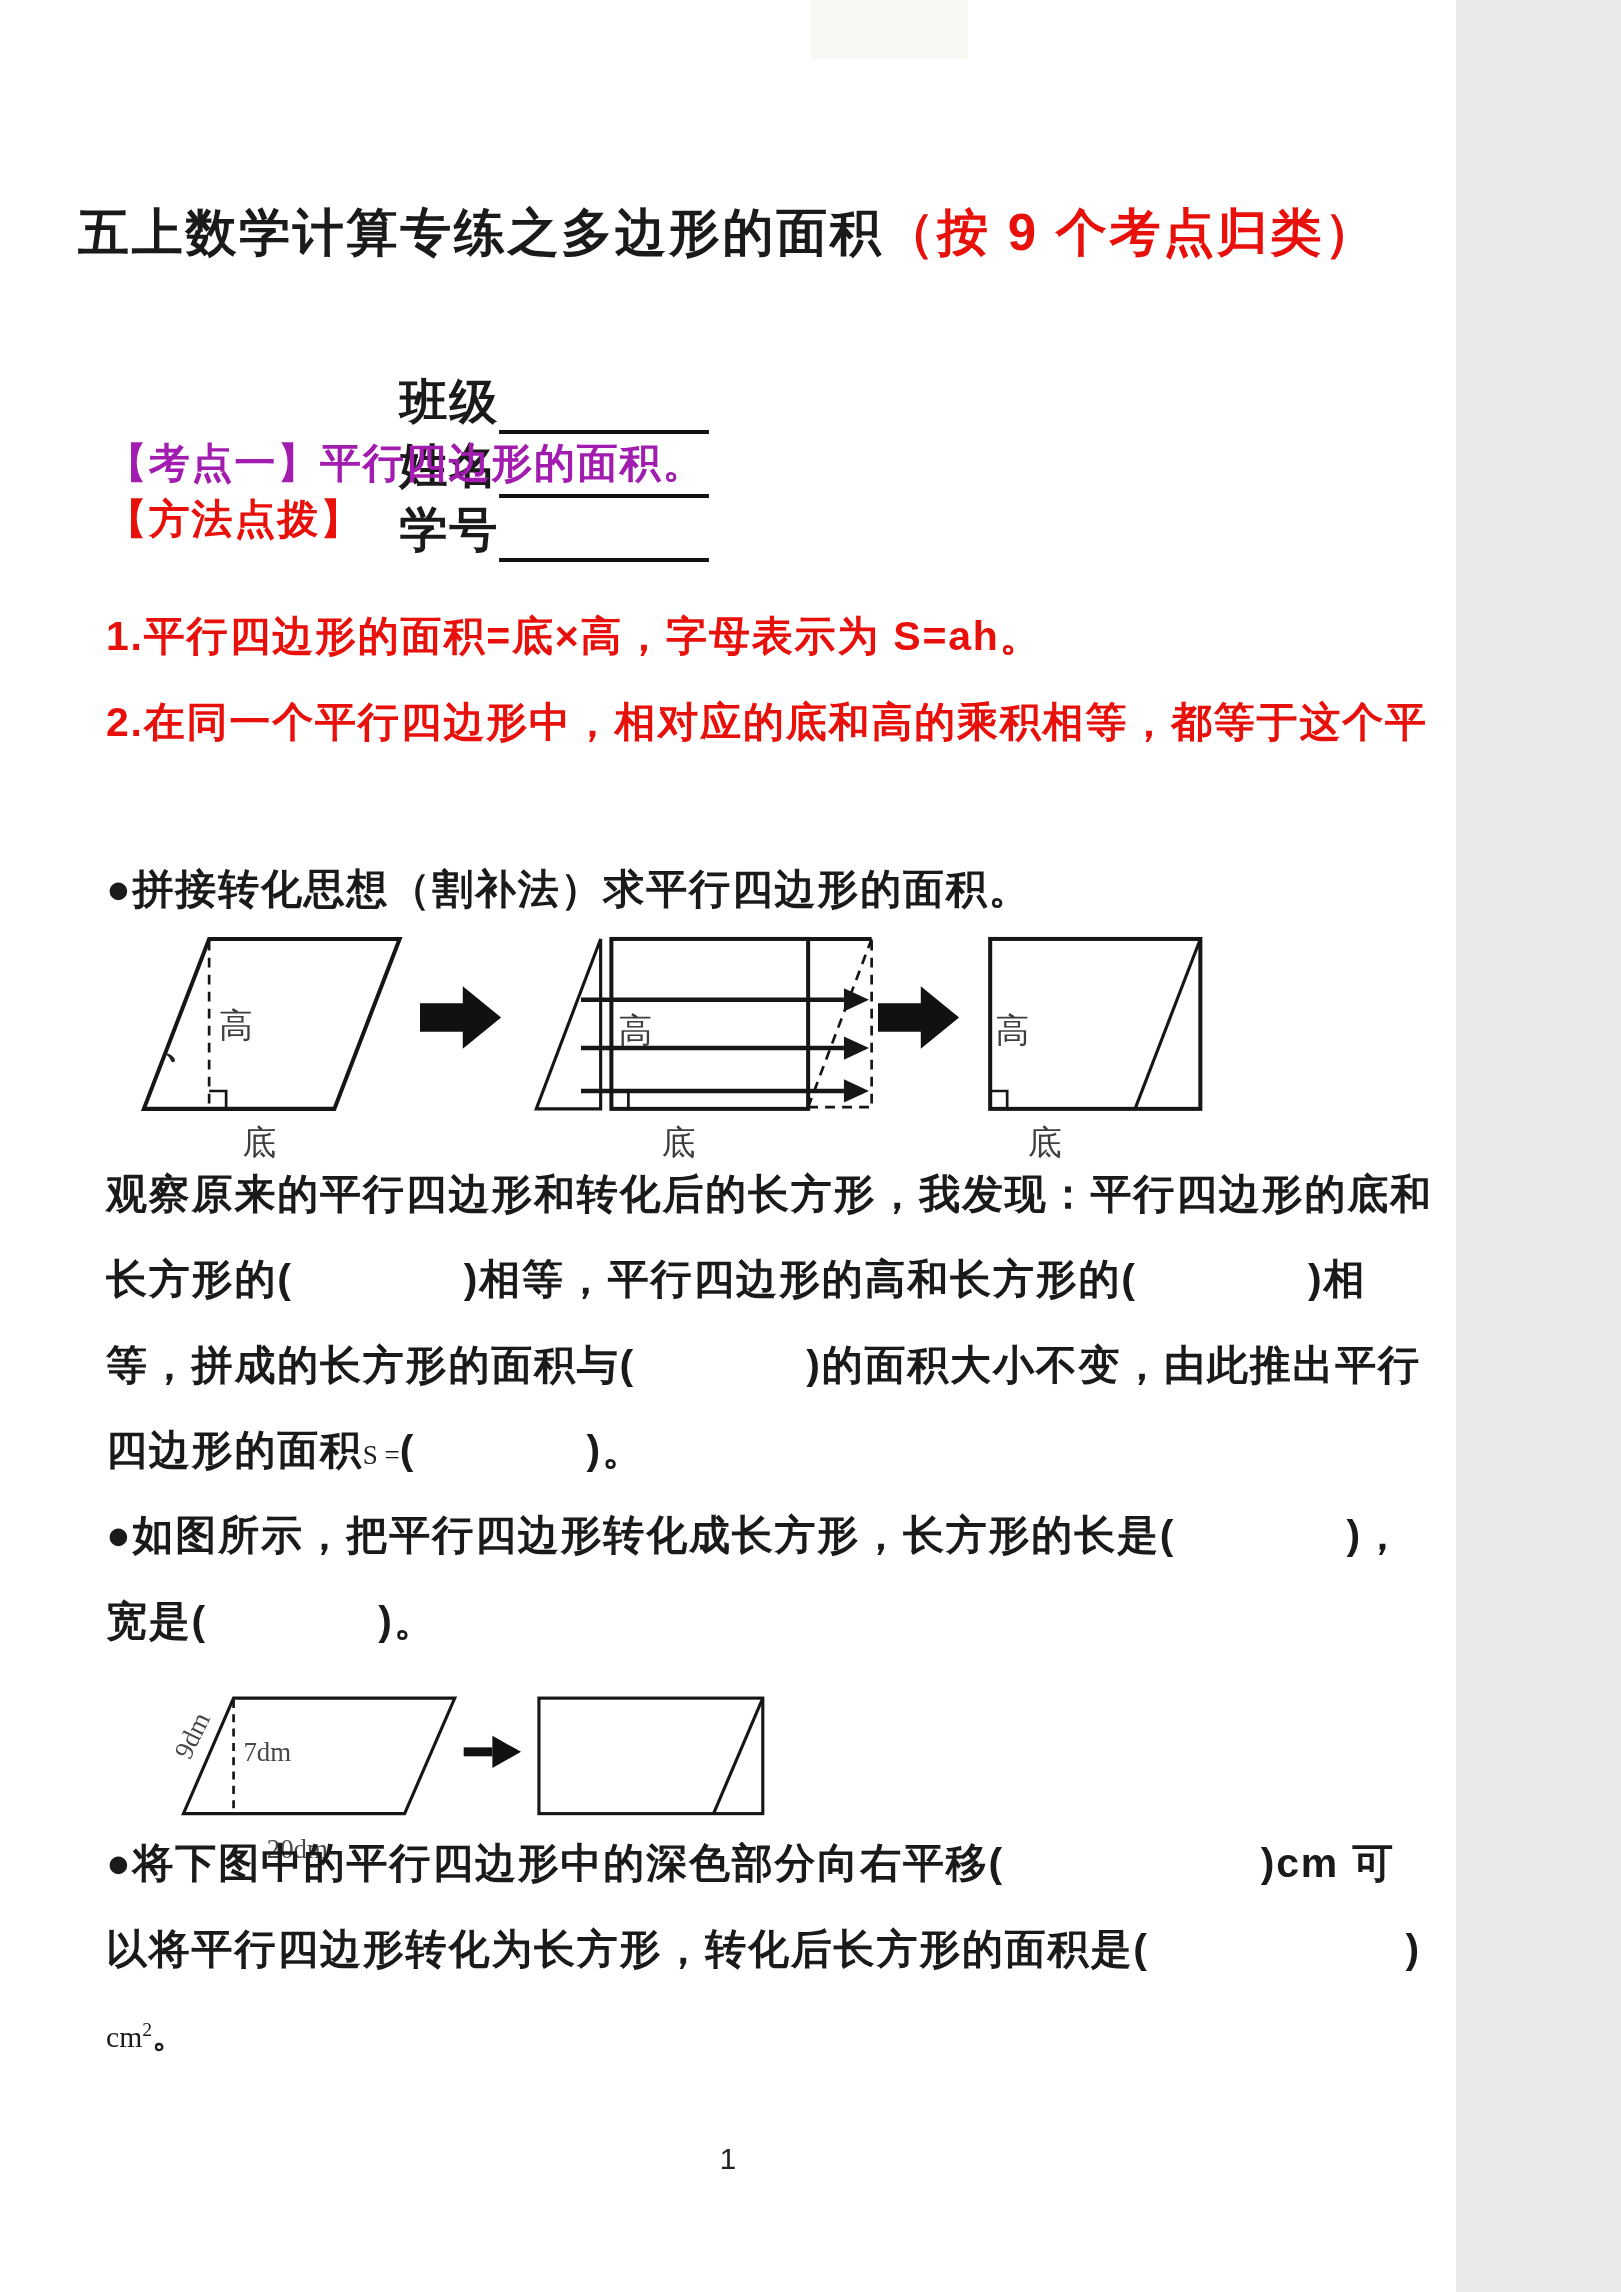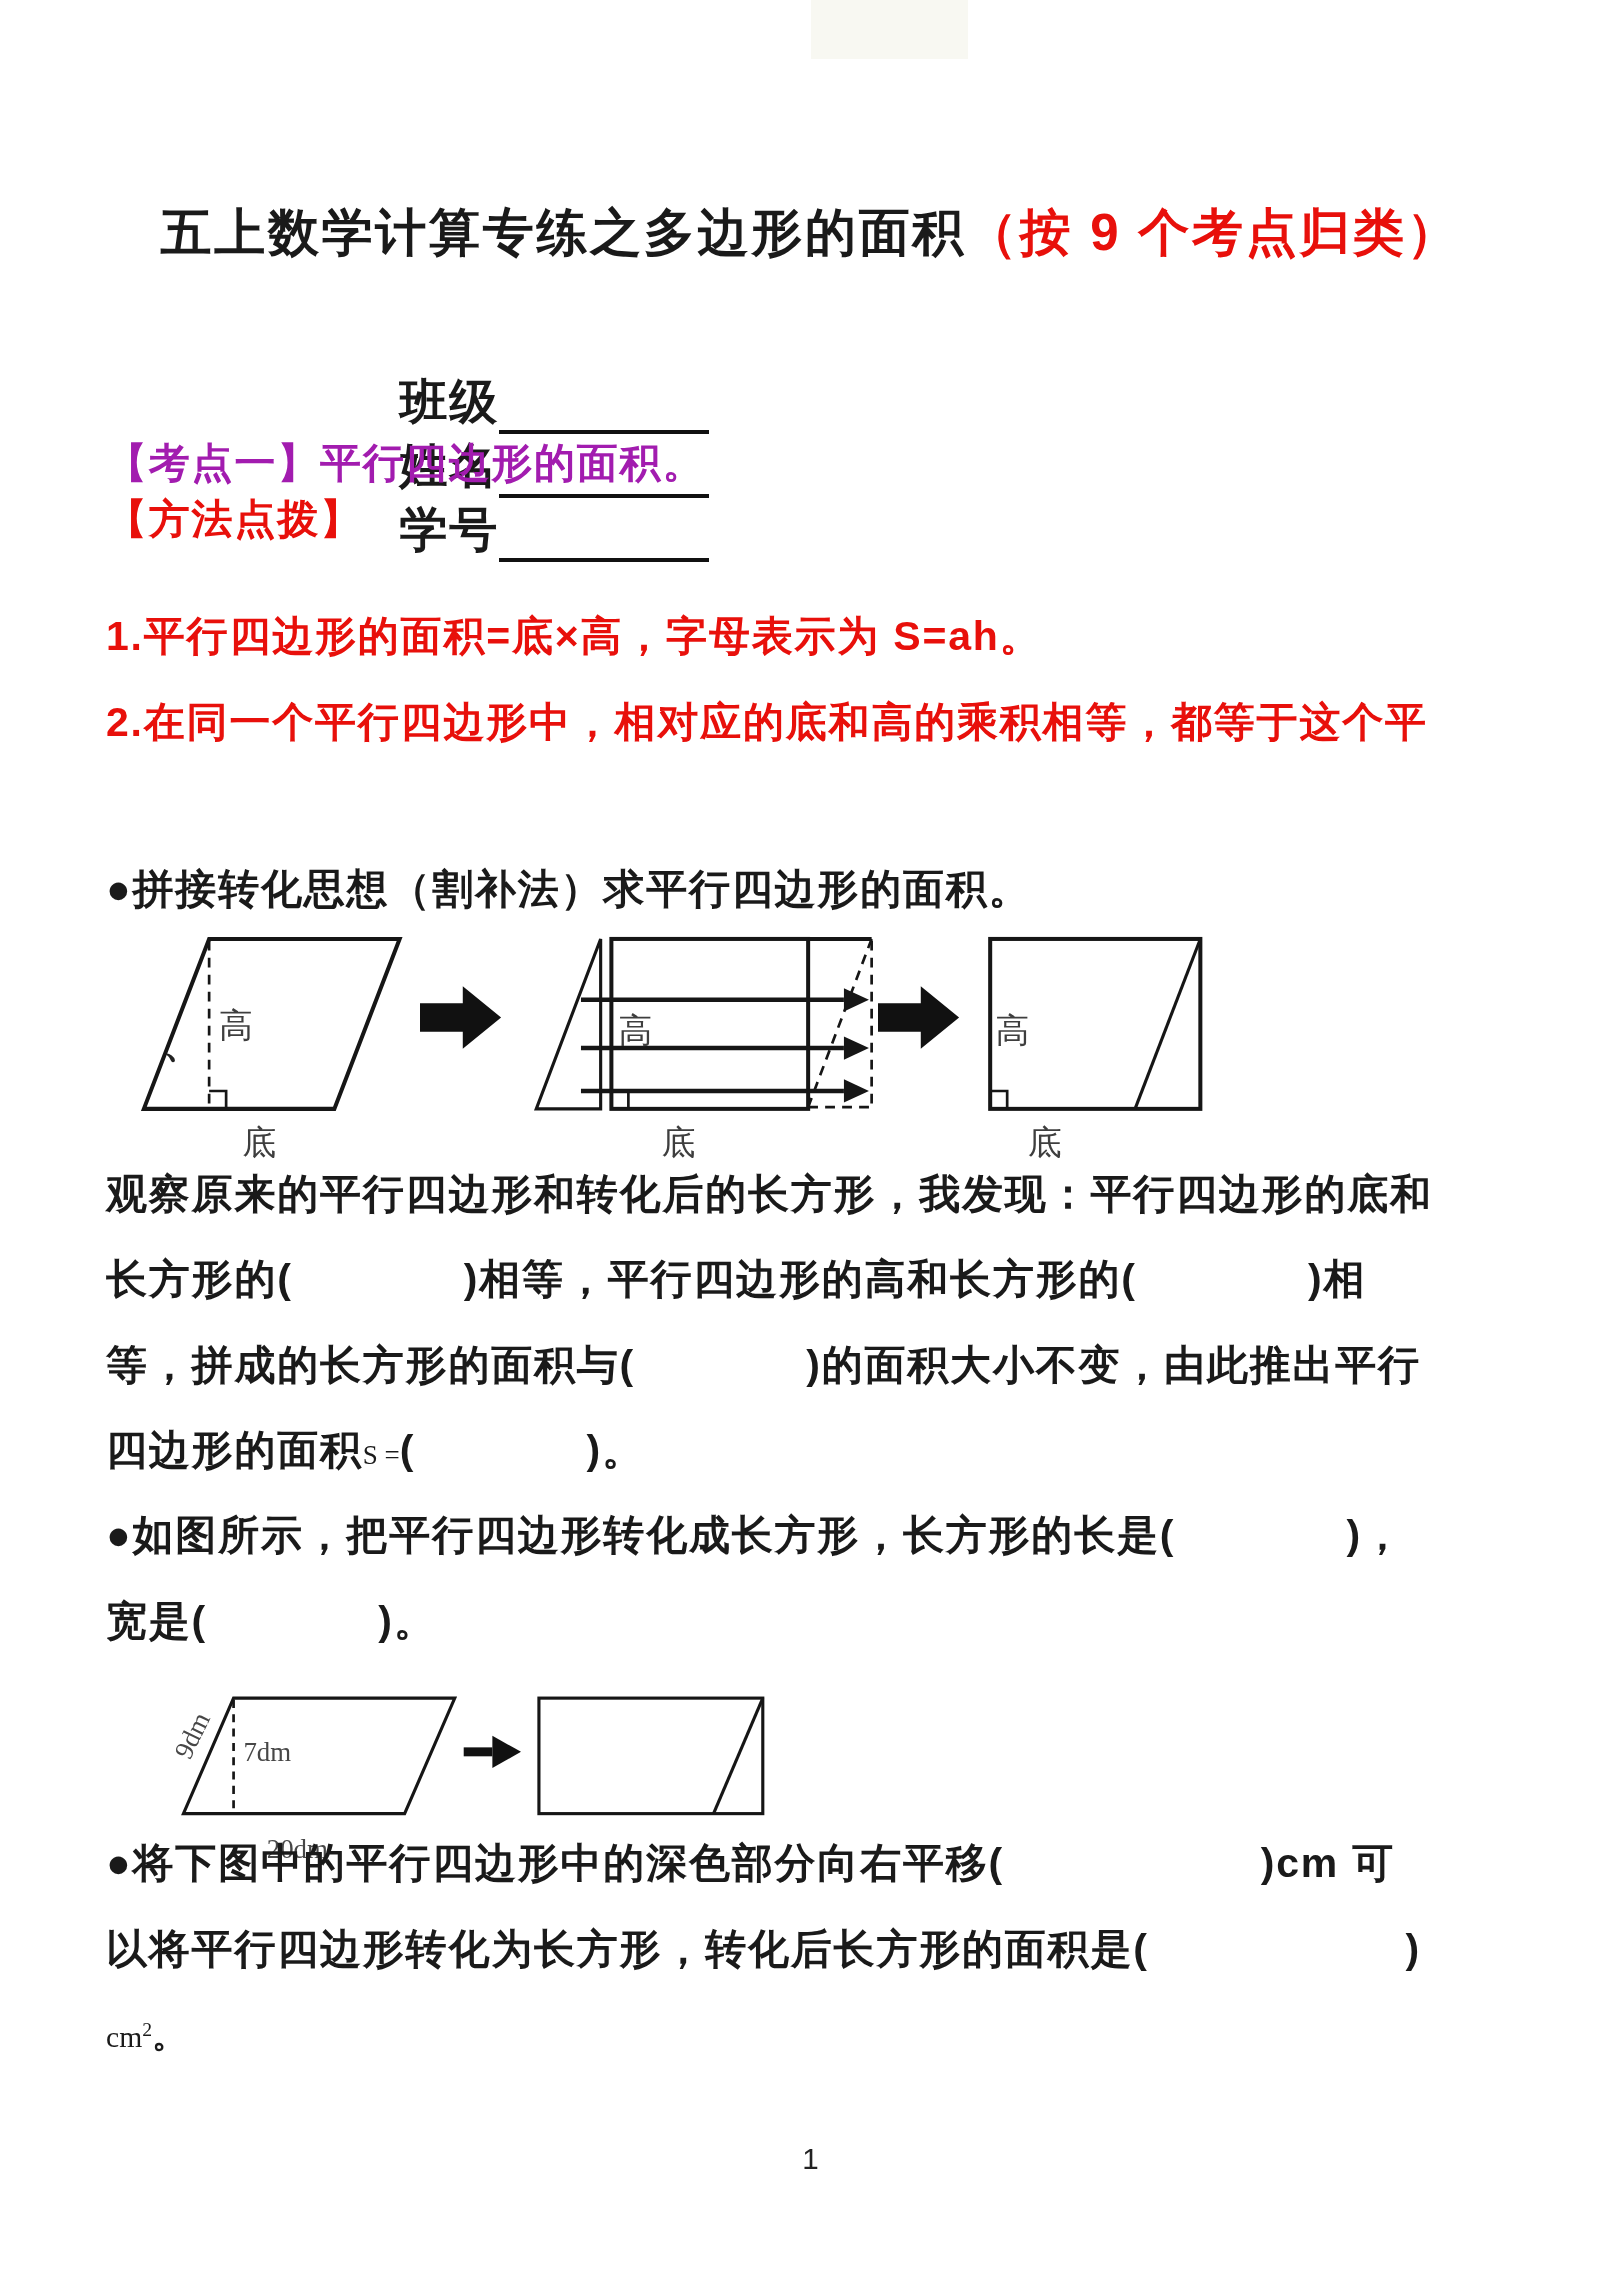--- a/index.html
+++ b/index.html
@@ -5,7 +5,7 @@
   html,body{margin:0;padding:0;background:#e9e9e9;}
   .page{
     position:relative;
-    width:1621px;height:2293px;
+    width:1456px;height:2293px;
     background:#ffffff;
     font-family:"Liberation Sans",sans-serif;
     color:#1a1a1a;

